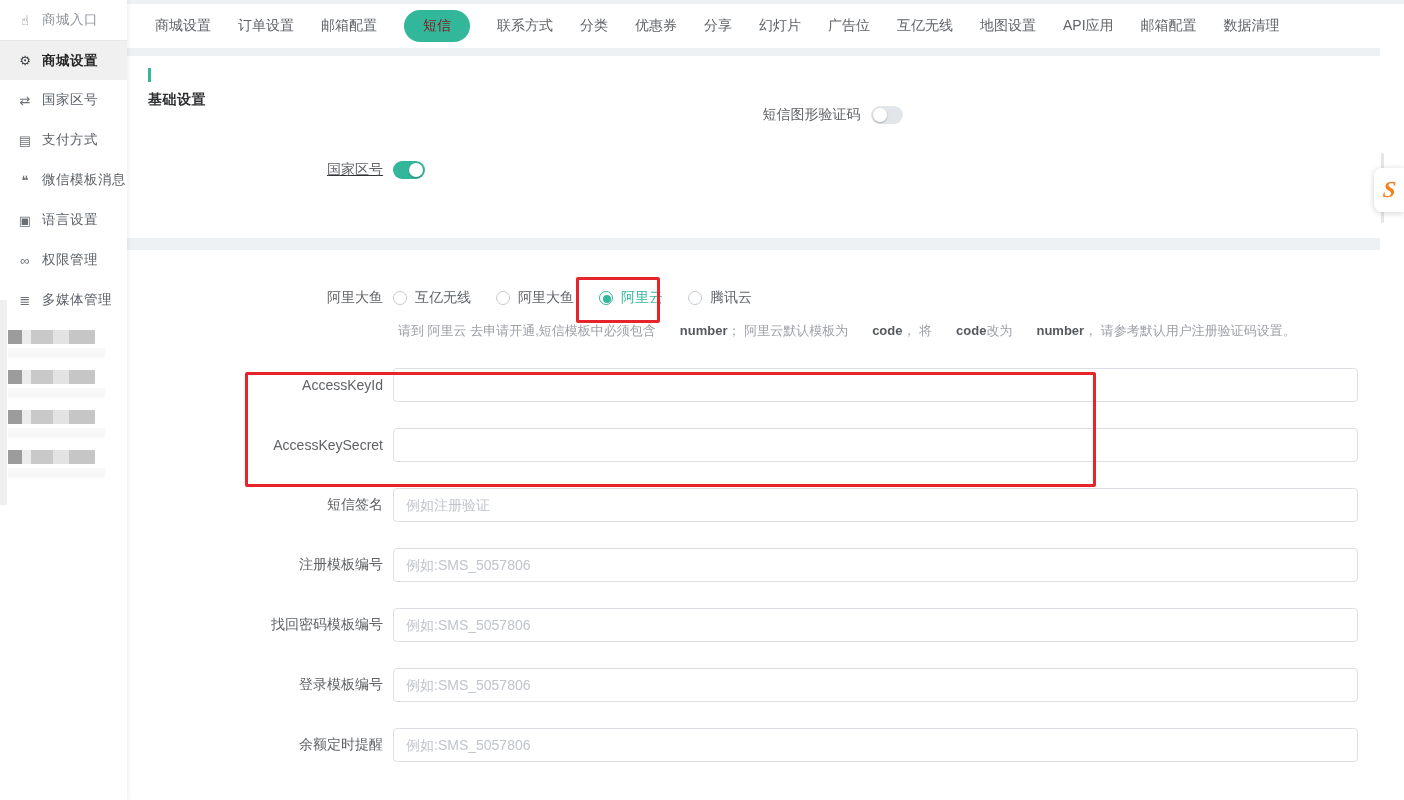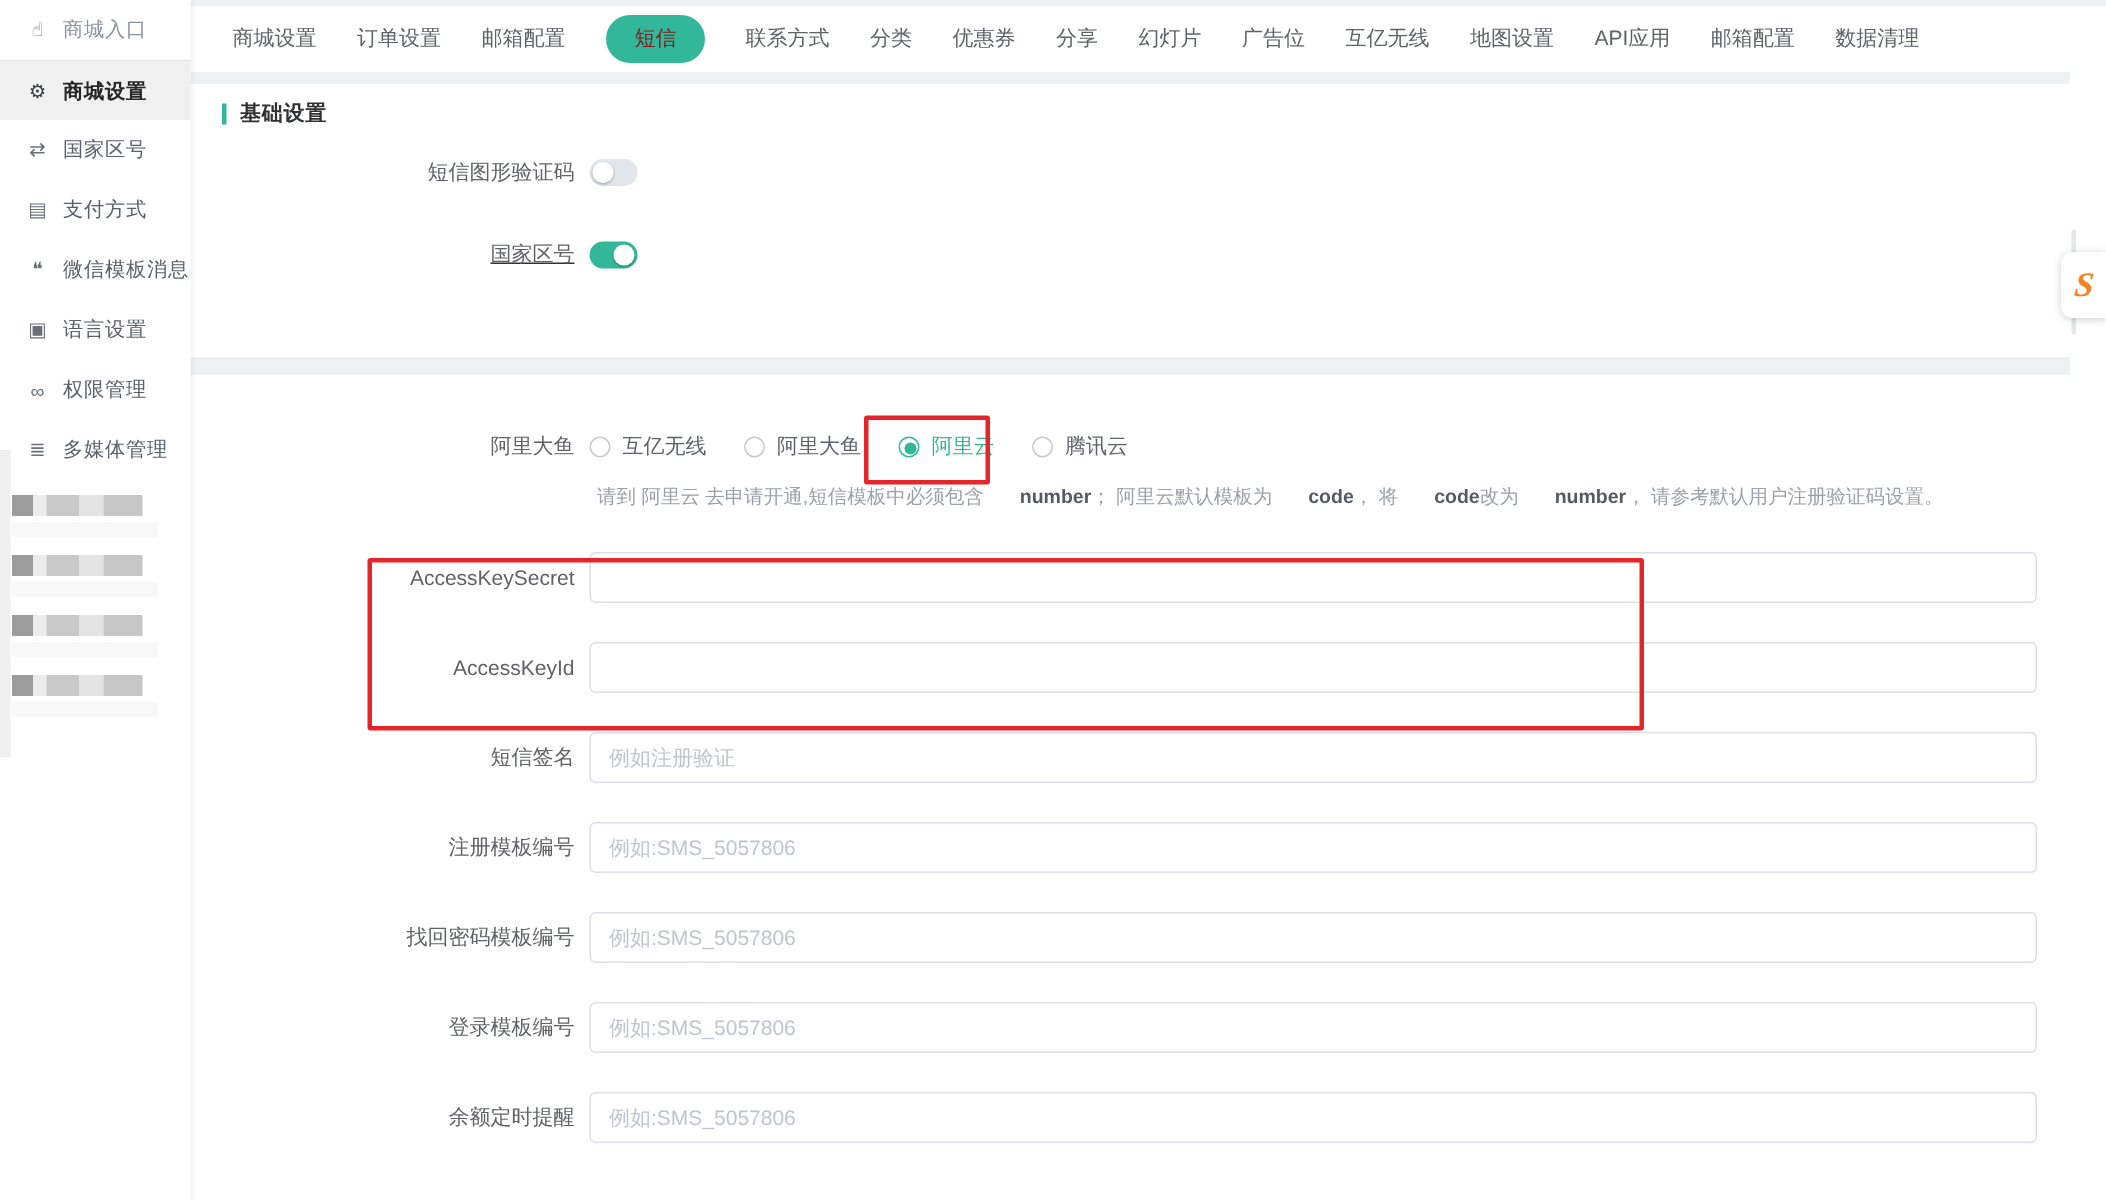--- a/index.html
+++ b/index.html
@@ -43,7 +43,7 @@
   .card.basic { height:182px; padding-top:12px; flex-shrink:0; }
   .card.channel { flex:1; padding-top:12px; }
 
-  .section-header { display:flex; align-items:center; gap:9px; padding-left:11px; height:16px; }
+  .section-header { display:flex; align-items:flex-start; gap:9px; padding-left:11px; height:16px;flex-direction:column; }
   .section-bar { width:3px; height:14px; background:var(--accent); flex-shrink:0; }
   .section-title { font-weight:bold; font-size:14px; color:#303133; letter-spacing:.5px; }
 

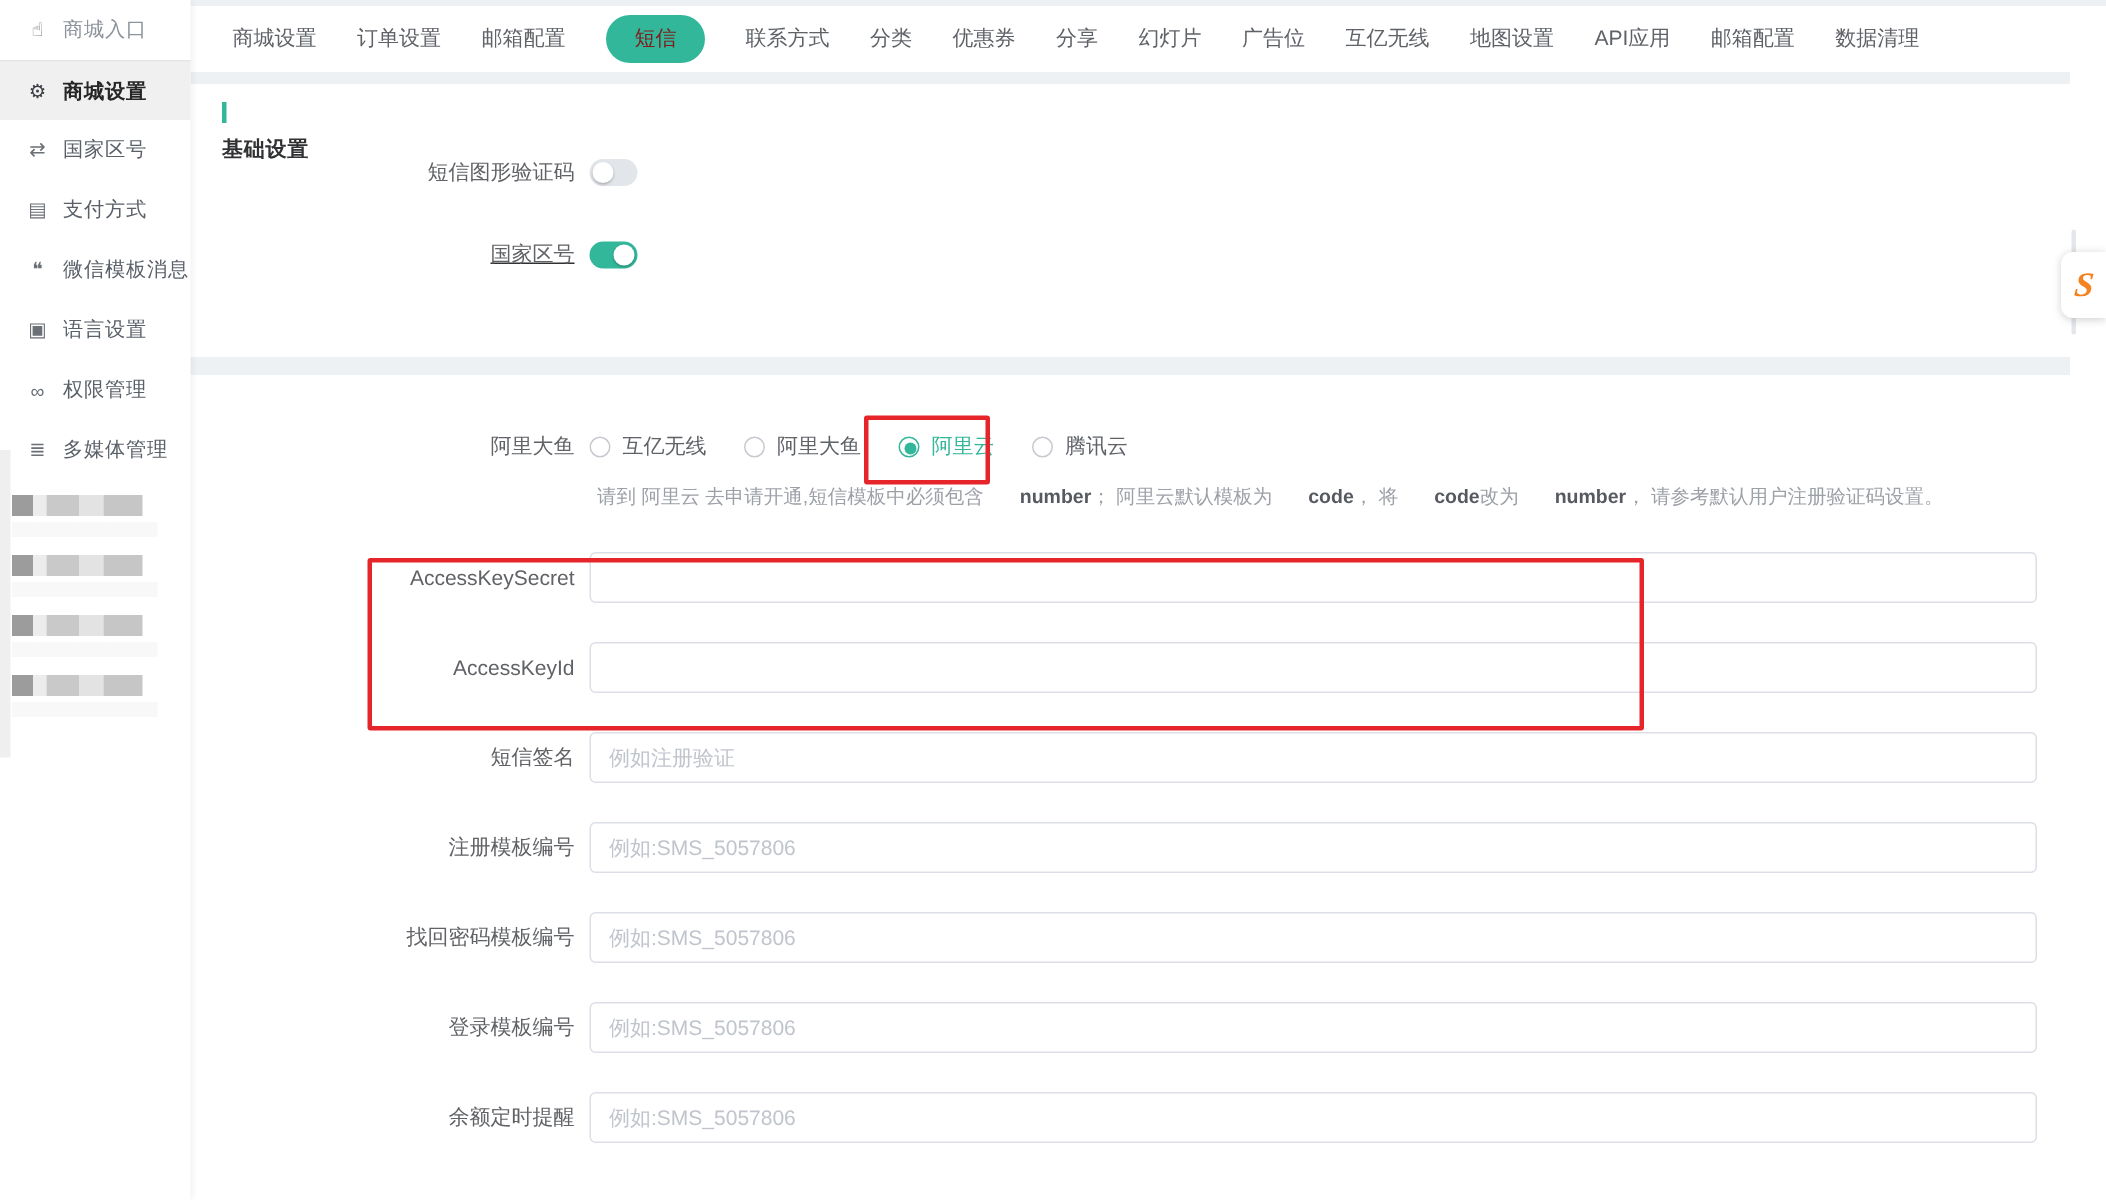--- a/index.html
+++ b/index.html
@@ -51,7 +51,7 @@
   .row-label { width:246px; text-align:right; color:#606266; flex-shrink:0; }
 
   
-  .toggle-row-1 { margin-top:22px; }
+  .toggle-row-1 { margin-top:22px;justify-content:center; }
   .toggle-row-2 { margin-top:37px;text-decoration:underline; }
   .switch { width:32px; height:18px; border-radius:9px; background:#e2e5ea; margin-left:10px;
             position:relative; cursor:pointer; flex-shrink:0; }

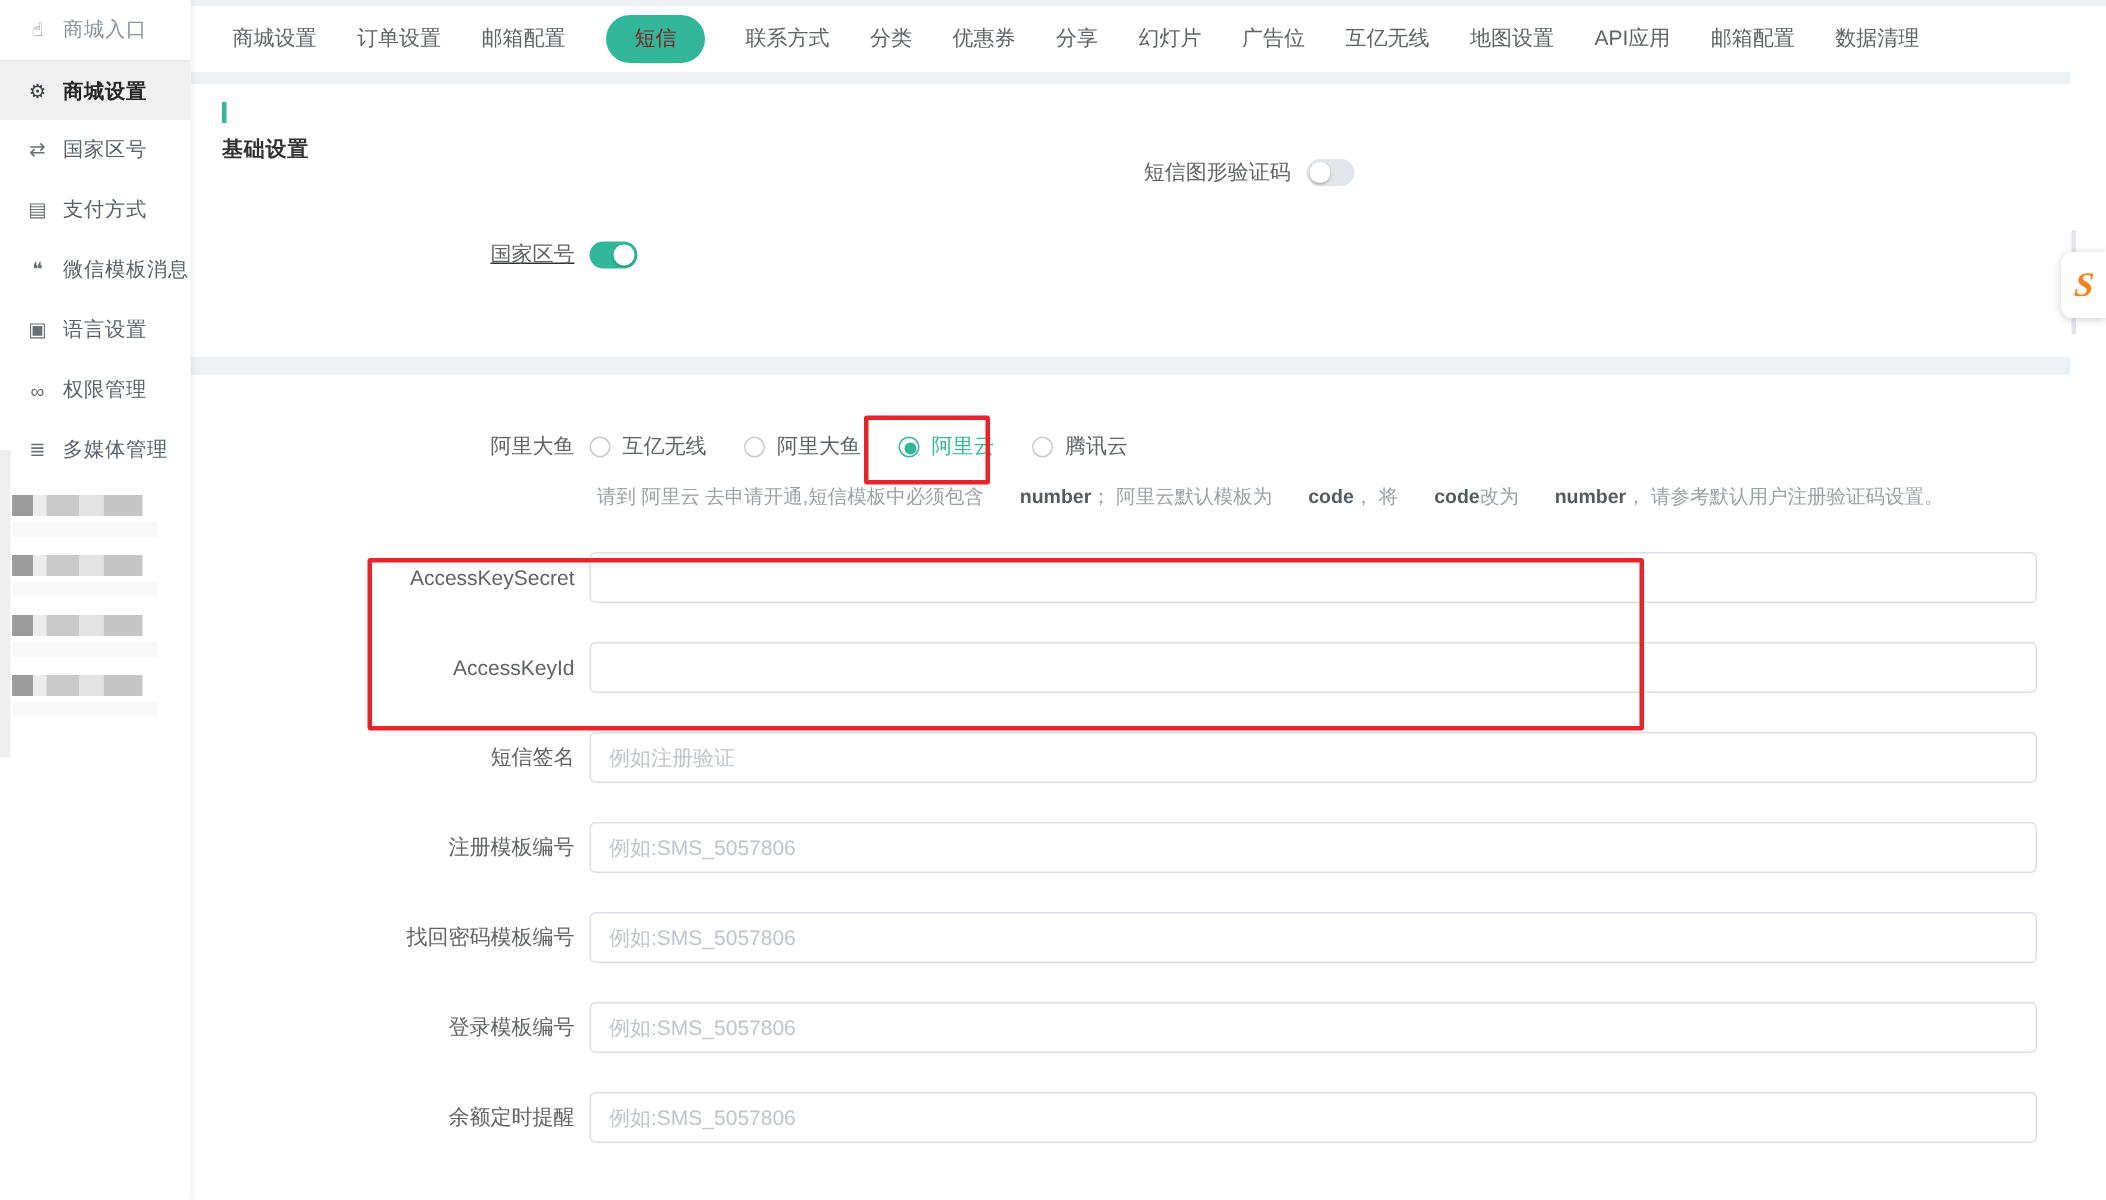--- a/index.html
+++ b/index.html
@@ -270,11 +270,11 @@
 
       <div class="fields" id="fields">
           <div class="form-row field-row">
+            <label class="row-label">AccessKeyId</label>
+            <input class="text-input" type="text" style="">
+          </div>
+          <div class="form-row field-row">
             <label class="row-label">AccessKeySecret</label>
-            <input class="text-input" type="text" style="">
-          </div>
-          <div class="form-row field-row">
-            <label class="row-label">AccessKeyId</label>
             <input class="text-input" type="text" style="">
           </div>
           <div class="form-row field-row">

